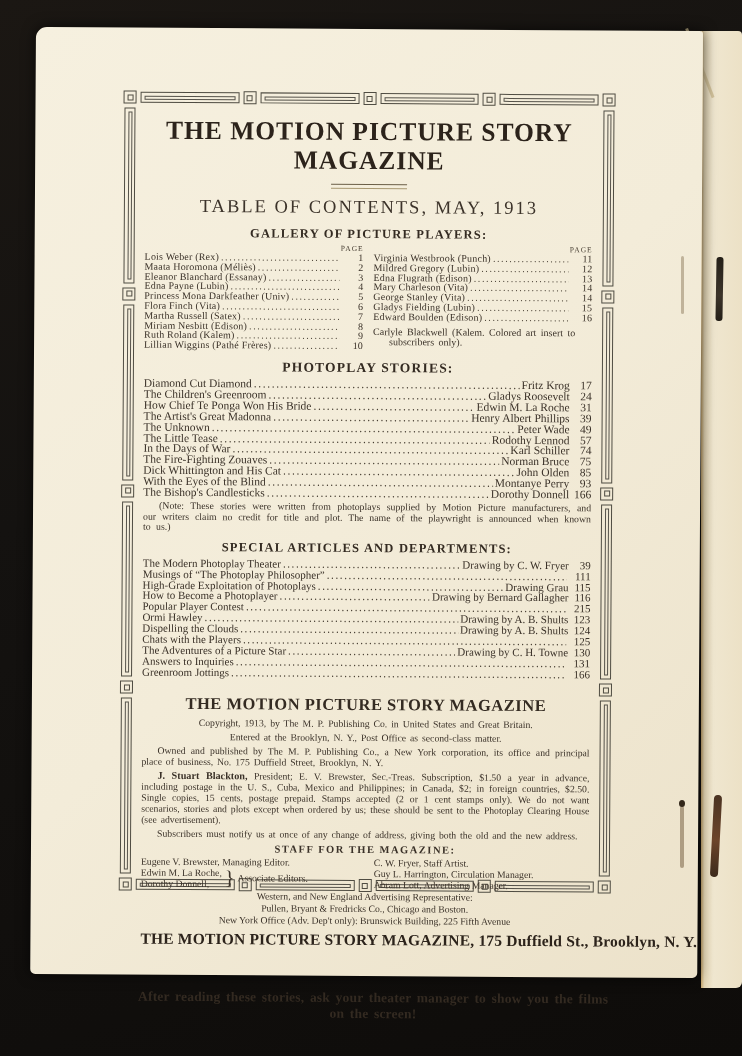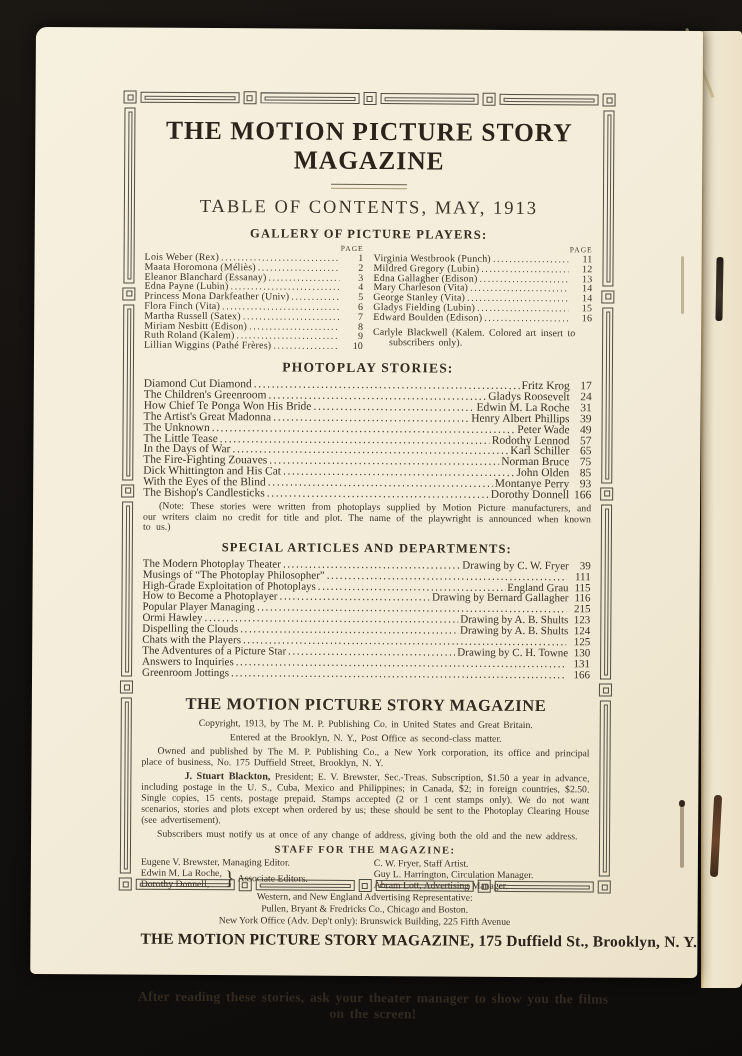--- a/index.html
+++ b/index.html
@@ -231,7 +231,7 @@
               <span class="p">12</span>
             </div>
             <div class="toc-row">
-              <span class="t">Edna Gallagher (Edison)</span>
+              <span class="t">Edna Flugrath (Edison)</span>
               <span class="dots">............................................................................................................................................</span>
               <span class="p">13</span>
             </div>

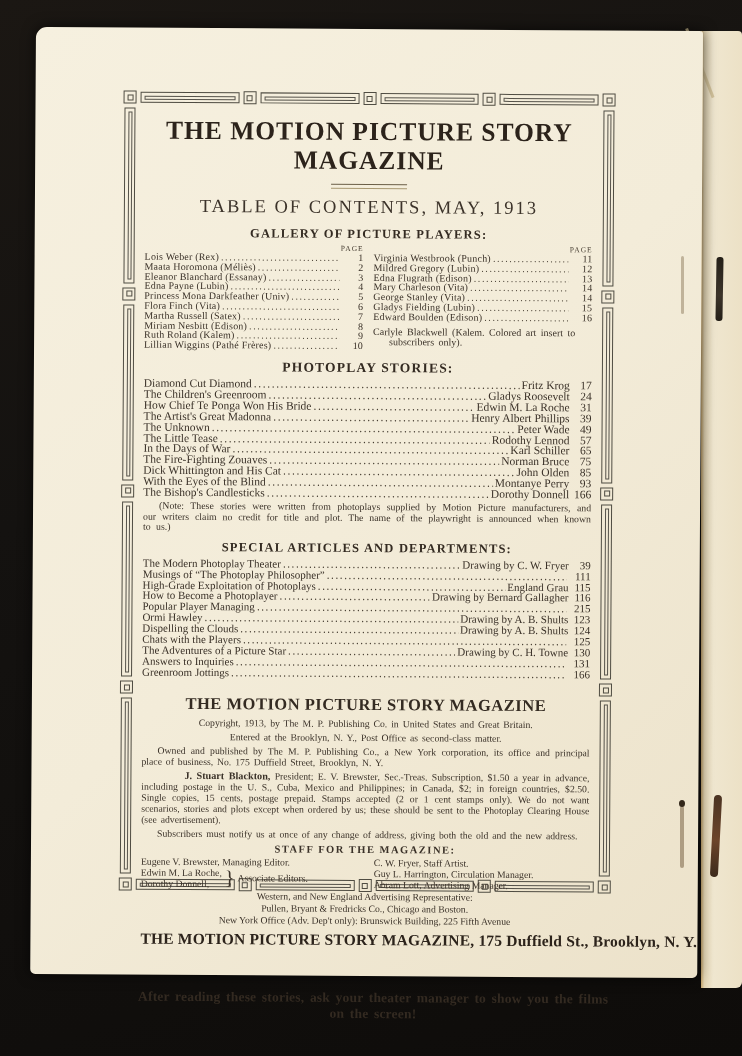--- a/index.html
+++ b/index.html
@@ -302,7 +302,7 @@
           <span class="t">In the Days of War</span>
           <span class="dots">............................................................................................................................................</span>
           <span class="a">Karl Schiller</span>
-          <span class="p">65</span>
+          <span class="p">74</span>
         </div>
         <div class="toc-row">
           <span class="t">The Fire-Fighting Zouaves</span>

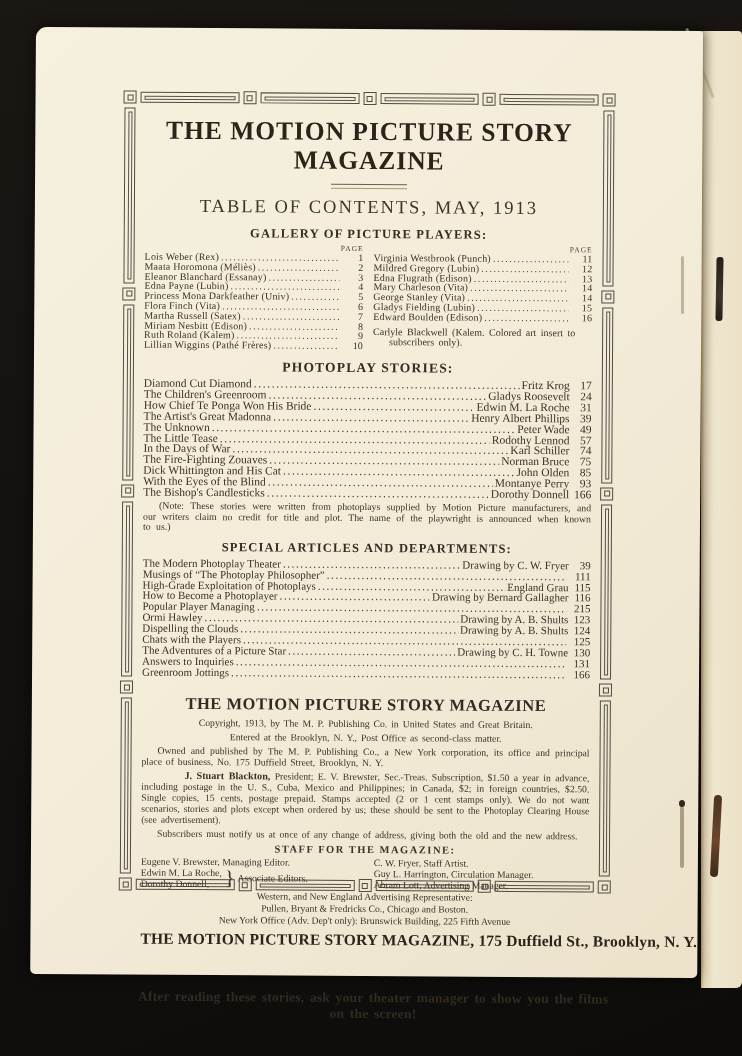--- a/index.html
+++ b/index.html
@@ -347,7 +347,7 @@
         <div class="toc-row">
           <span class="t">High-Grade Exploitation of Photoplays</span>
           <span class="dots">............................................................................................................................................</span>
-          <span class="a">England Grau</span>
+          <span class="a">Drawing Grau</span>
           <span class="p">115</span>
         </div>
         <div class="toc-row">

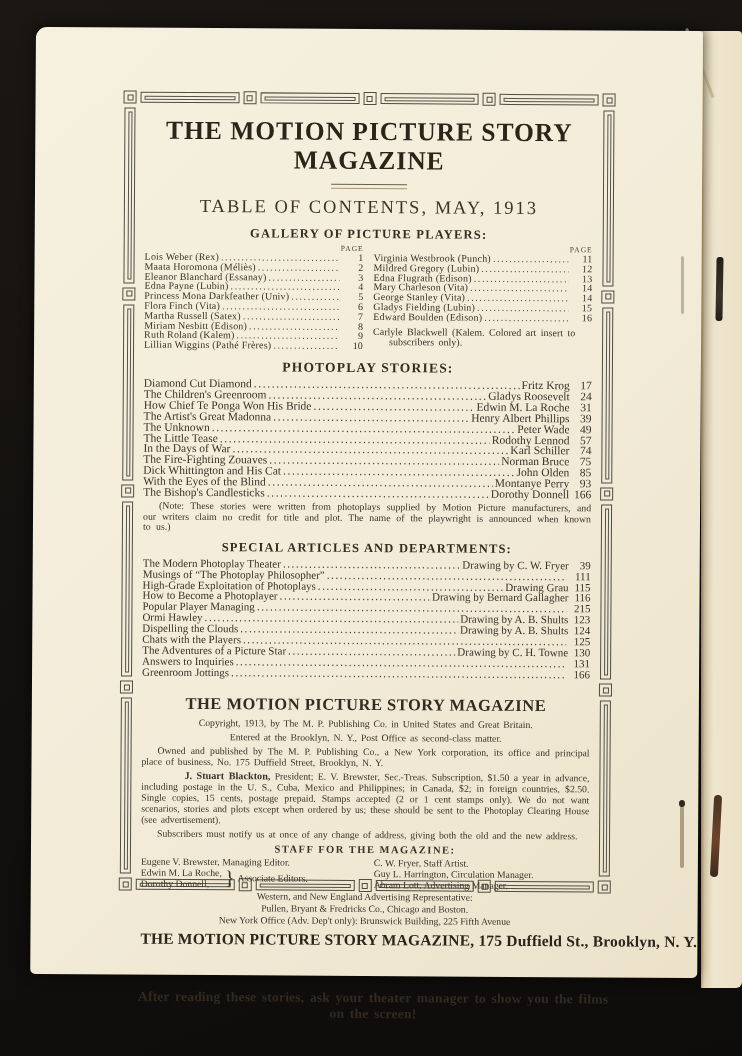--- a/index.html
+++ b/index.html
@@ -357,7 +357,7 @@
           <span class="p">116</span>
         </div>
         <div class="toc-row">
-          <span class="t">Popular Player Managing</span>
+          <span class="t">Popular Player Contest</span>
           <span class="dots">............................................................................................................................................</span>
           <span class="p">215</span>
         </div>

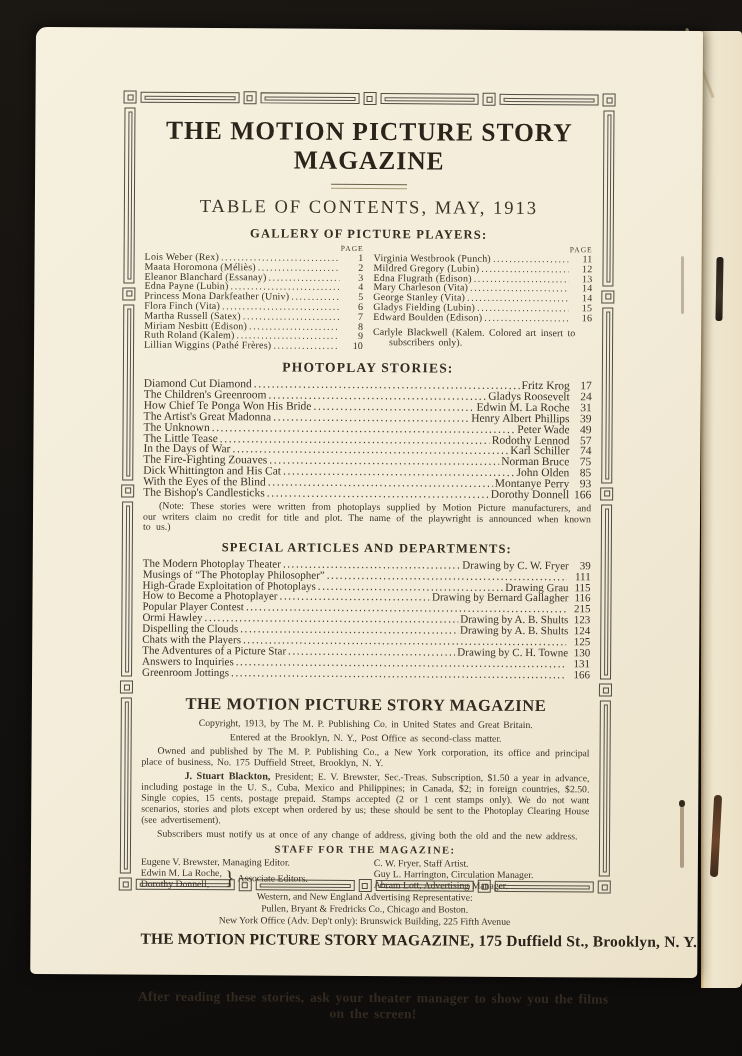--- a/index.html
+++ b/index.html
@@ -90,7 +90,7 @@
   .imp{font-size:9.7px;line-height:11px;word-spacing:1.5px;}
   .imp.center{text-align:center;margin-top:3px;}
   .imp.just{text-align:justify;text-indent:16px;margin-top:3px;}
-  .imp b{font-size:10.2px;margin-left:27px;}
+  .imp b{font-size:10.2px;}
   .staff-head{margin-top:4px;text-align:center;font-weight:700;font-size:10.5px;letter-spacing:1.5px;}
   .staff-cols{display:flex;margin-top:2px;font-size:9.7px;line-height:11px;}
   .staff-left{flex:0 0 52%;}

